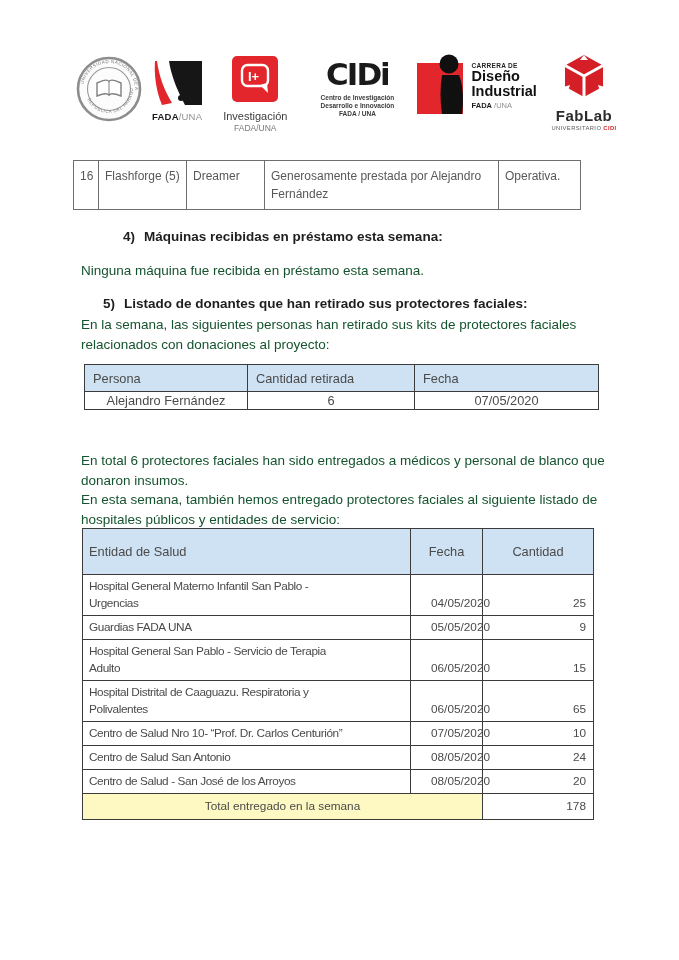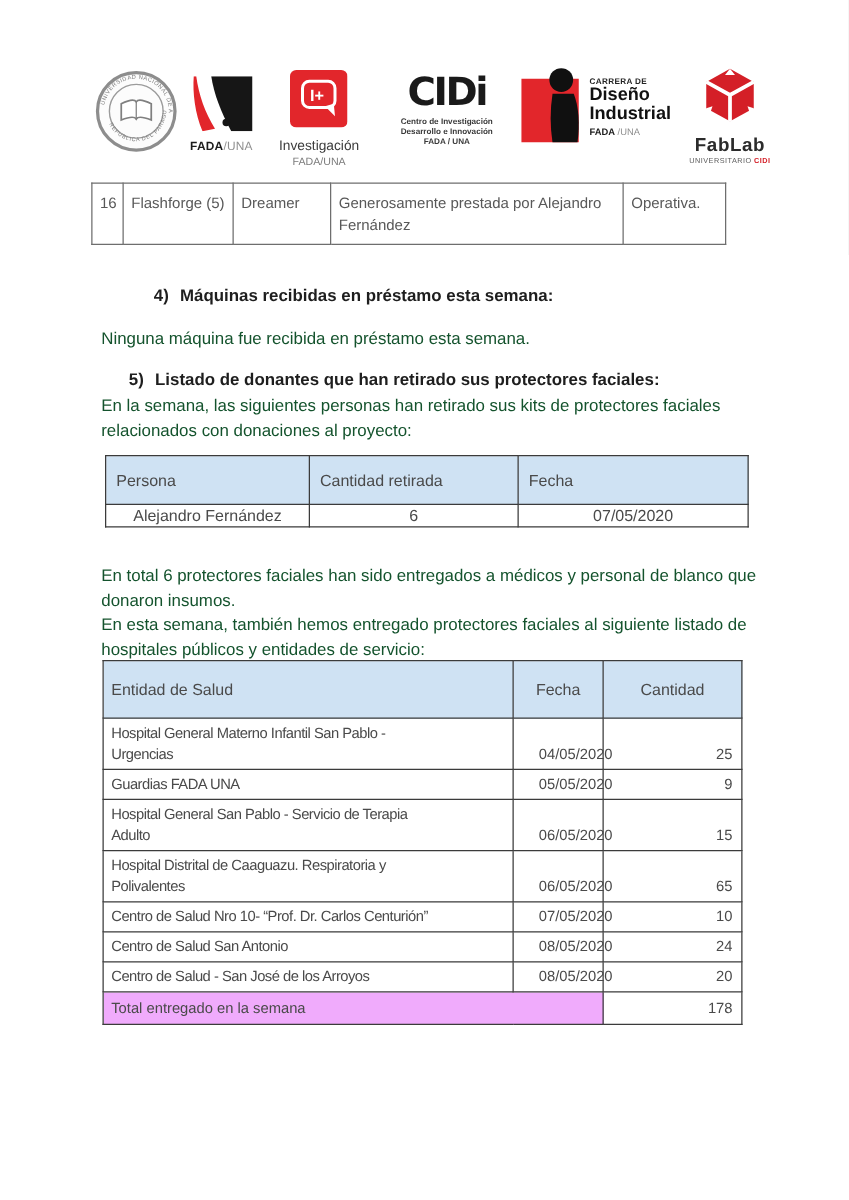--- a/index.html
+++ b/index.html
@@ -43,7 +43,7 @@
   .diseno-brand { font-size:7.5px; margin-top:2px; }
 
   
-  .mach { position:absolute; top:146px; left:73px; width:507px;
+  .mach { position:absolute; top:160px; left:73px; width:507px;
           border-collapse:collapse; table-layout:fixed; font-size:12px; color:#585858; }
   .mach td { border:1px solid #6e6e6e; vertical-align:top; padding:6px 4px 6px 6px;
              line-height:18px; }

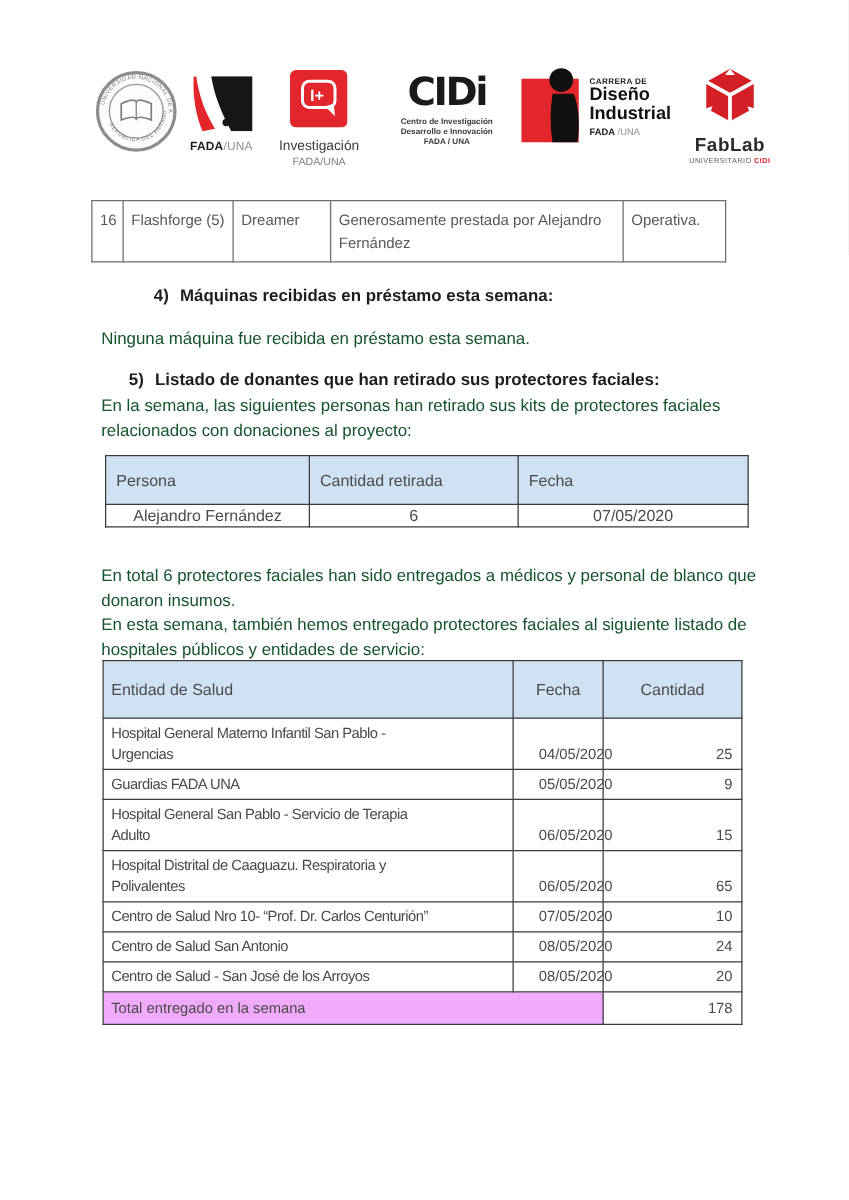--- a/index.html
+++ b/index.html
@@ -61,7 +61,7 @@
             border-collapse:collapse; table-layout:fixed; font-size:12.8px; color:#4a4a4a; }
   .donors th, .donors td { border:1.5px solid #3b3b3b; }
   .donors th { background:#cfe2f3; font-weight:normal; text-align:left;
-               padding:5px 8px; height:39px; }
+               padding:5px 8px; height:27px; }
   .donors td { text-align:center; height:18px; }
 
   

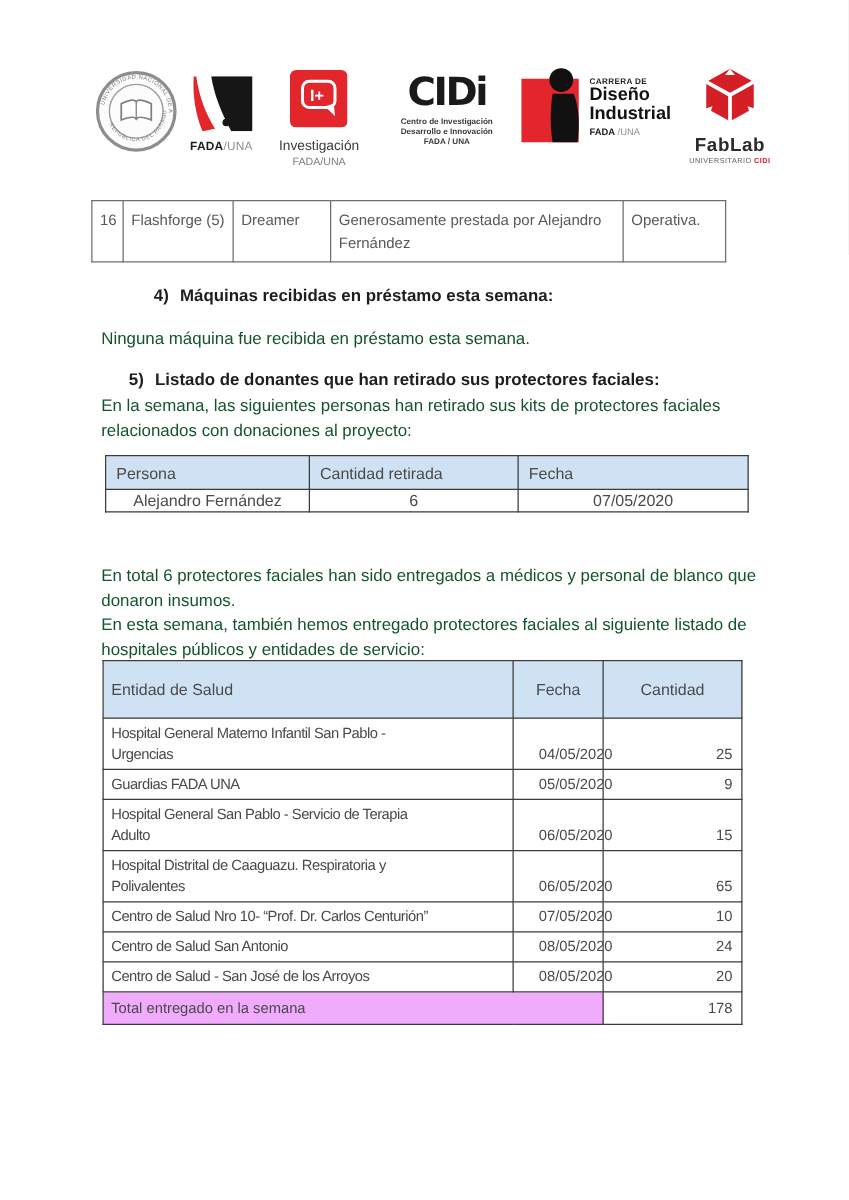--- a/index.html
+++ b/index.html
@@ -75,8 +75,8 @@
                   white-space:pre-line; letter-spacing:-0.4px; }
   .deliv td.dt { vertical-align:bottom; padding:3px 2px 3px 20px; }
   .deliv td.qt { vertical-align:bottom; text-align:right; padding:3px 7px 3px 2px; }
-  .deliv tr.total td.total-label { background:#f0abfc; padding:4px 6px; height:25px;
-                                   vertical-align:middle; }
+  .deliv tr.total td.total-label { background:#fef9c3; padding:4px 6px; height:25px;
+                                   vertical-align:middle;text-align:center; }
   .deliv tr.total td.qt { vertical-align:middle; }
 </style>
 </head>

